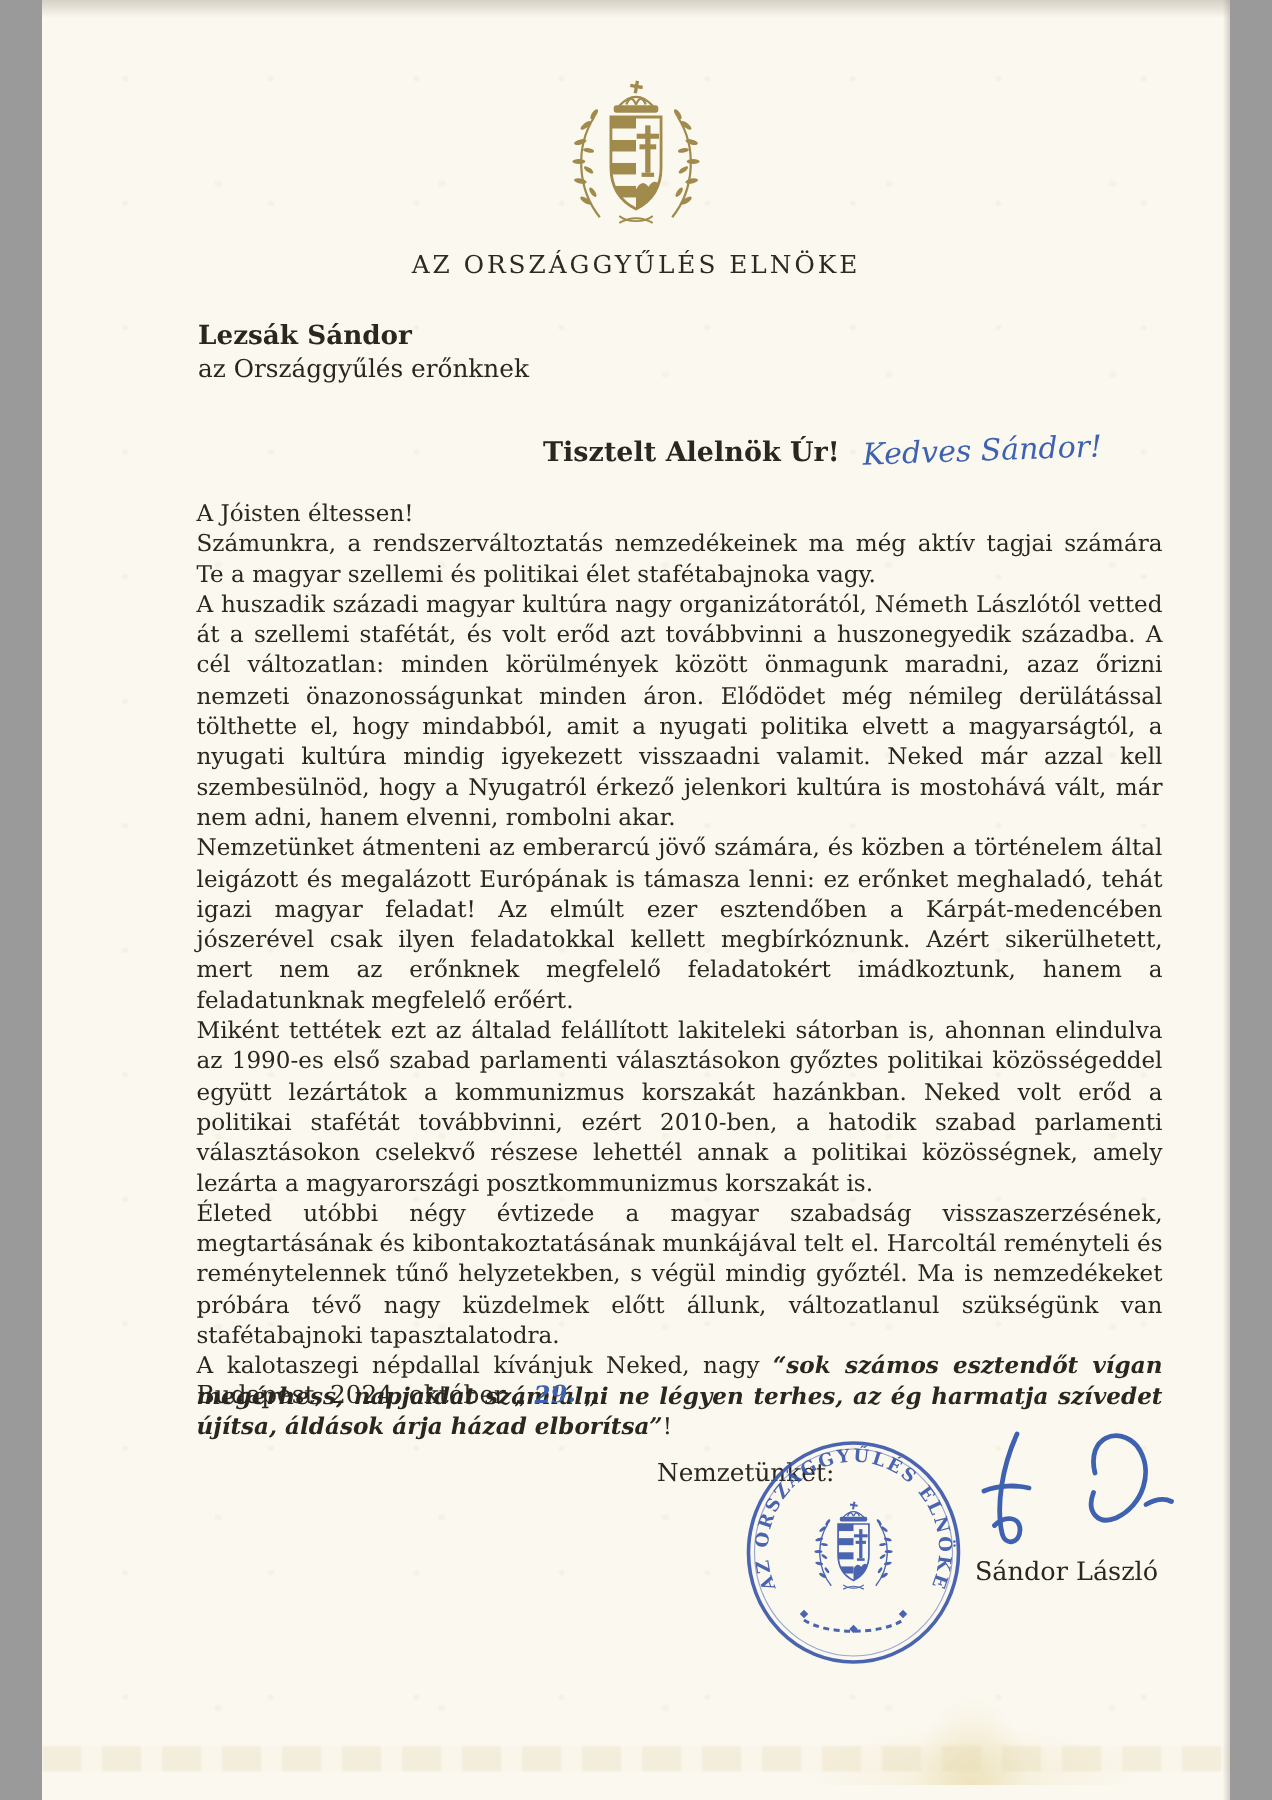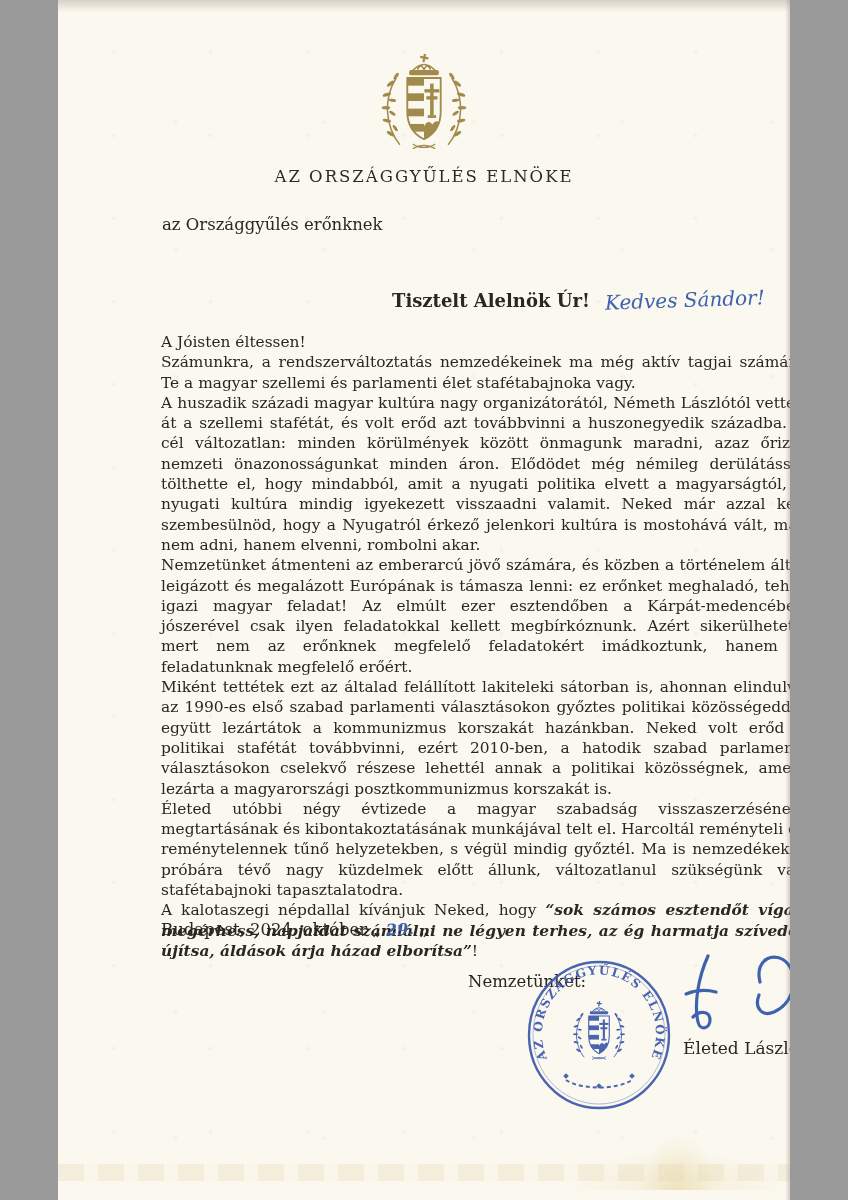--- a/index.html
+++ b/index.html
@@ -4,7 +4,7 @@
 <style>
   html,body{margin:0;padding:0;background:#9a9a9a;}
   .page{
-    position:relative;width:732px;height:1200px;margin:0 auto;
+    position:relative;width:792px;height:1200px;margin:0 auto;
     background-color:var(--paper,#fbf8f0);
     background-image:
       radial-gradient(rgba(226,212,168,.20) 1.5px, transparent 2.6px),

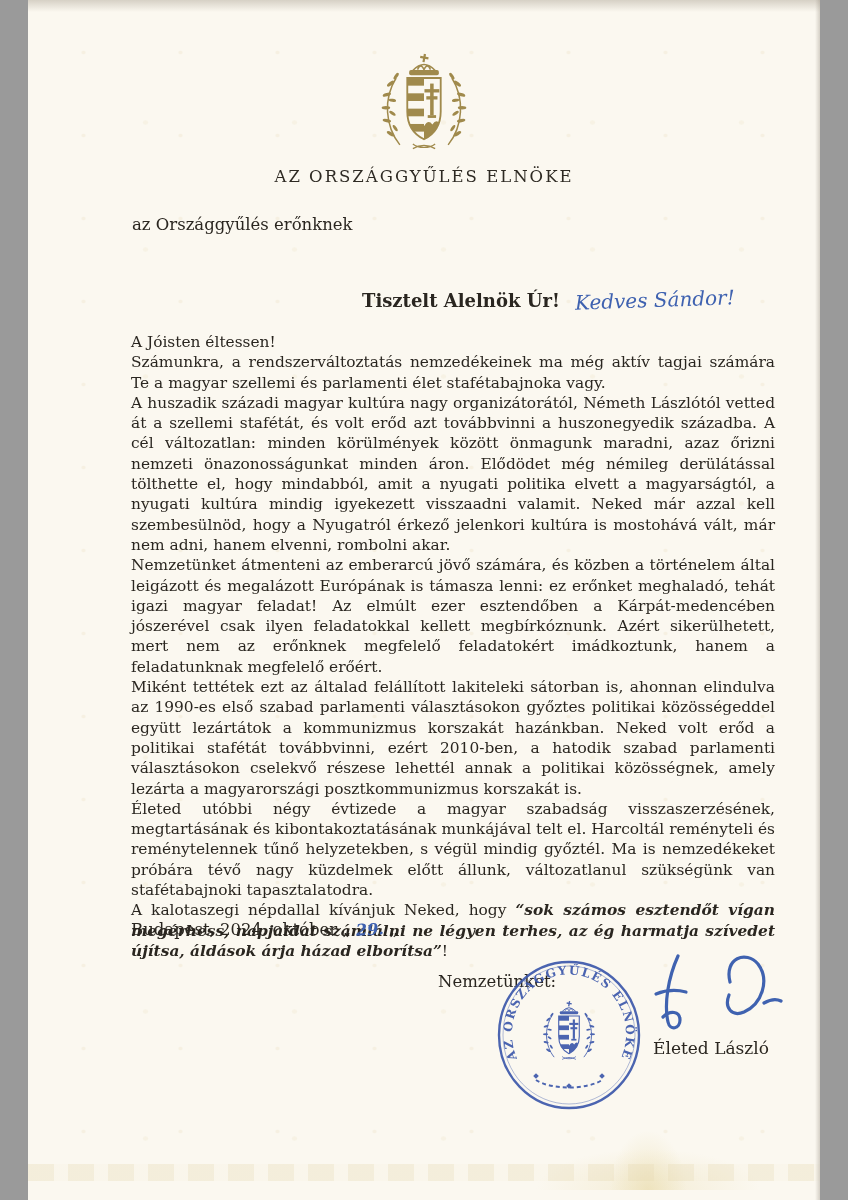--- a/index.html
+++ b/index.html
@@ -122,6 +122,7 @@
   </div>
 
   <div class="recipient">
+    <div class="recipient-name">Lezsák Sándor</div>
     <div>az Országgyűlés erőnknek</div>
   </div>
 

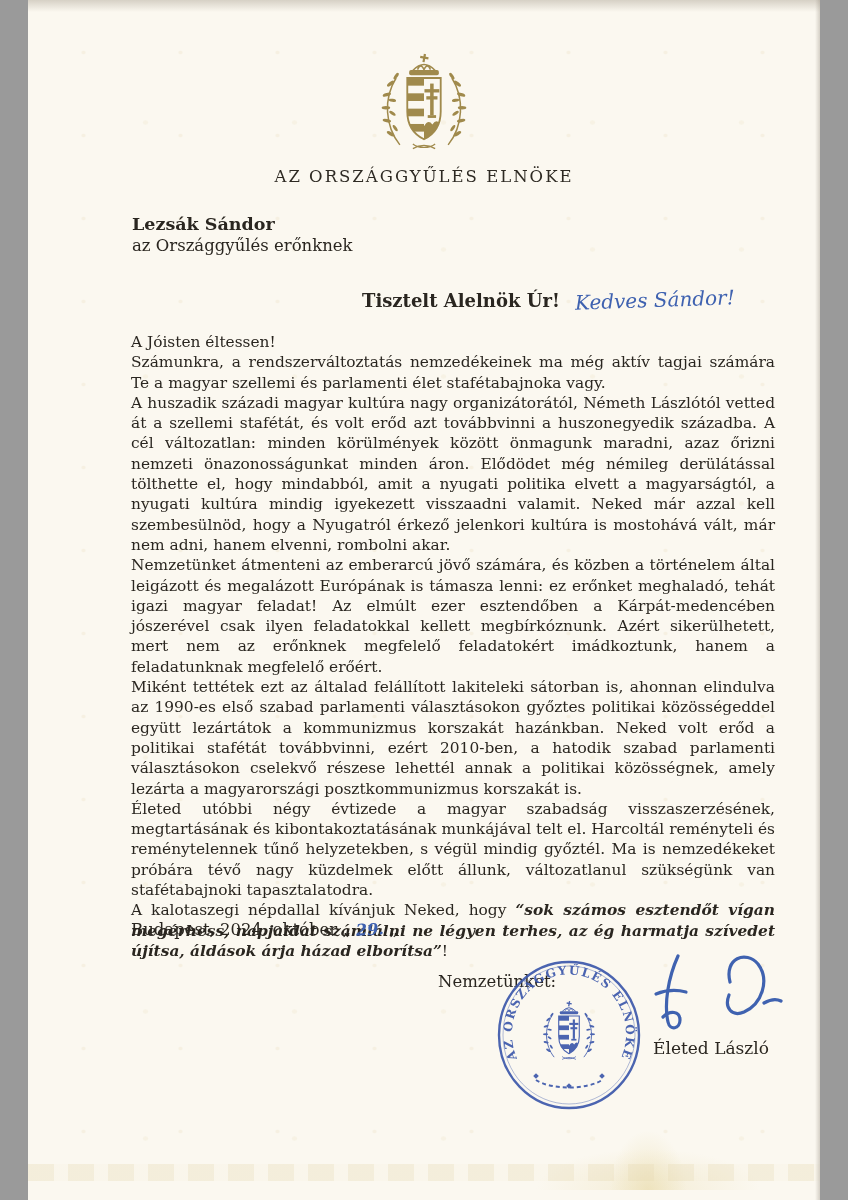--- a/index.html
+++ b/index.html
@@ -133,7 +133,7 @@
 
   <div class="body-text">
     <p>A Jóisten éltessen!</p>
-    <p>Számunkra, a rendszerváltoztatás nemzedékeinek ma még aktív tagjai számára Te a magyar szellemi és parlamenti élet stafétabajnoka vagy.</p>
+    <p>Számunkra, a rendszerváltoztatás nemzedékeinek ma még aktív tagjai számára Te a magyar szellemi és politikai élet stafétabajnoka vagy.</p>
     <p>A huszadik századi magyar kultúra nagy organizátorától, Németh Lászlótól vetted át a szellemi stafétát, és volt erőd azt továbbvinni a huszonegyedik századba. A cél változatlan: minden körülmények között önmagunk maradni, azaz őrizni nemzeti önazonosságunkat minden áron. Elődödet még némileg derülátással tölthette el, hogy mindabból, amit a nyugati politika elvett a magyarságtól, a nyugati kultúra mindig igyekezett visszaadni valamit. Neked már azzal kell szembesülnöd, hogy a Nyugatról érkező jelenkori kultúra is mostohává vált, már nem adni, hanem elvenni, rombolni akar.</p>
     <p>Nemzetünket átmenteni az emberarcú jövő számára, és közben a történelem által leigázott és megalázott Európának is támasza lenni: ez erőnket meghaladó, tehát igazi magyar feladat! Az elmúlt ezer esztendőben a Kárpát-medencében jószerével csak ilyen feladatokkal kellett megbírkóznunk. Azért sikerülhetett, mert nem az erőnknek megfelelő feladatokért imádkoztunk, hanem a feladatunknak megfelelő erőért.</p>
     <p>Miként tettétek ezt az általad felállított lakiteleki sátorban is, ahonnan elindulva az 1990-es első szabad parlamenti választásokon győztes politikai közösségeddel együtt lezártátok a kommunizmus korszakát hazánkban. Neked volt erőd a politikai stafétát továbbvinni, ezért 2010-ben, a hatodik szabad parlamenti választásokon cselekvő részese lehettél annak a politikai közösségnek, amely lezárta a magyarországi posztkommunizmus korszakát is.</p>

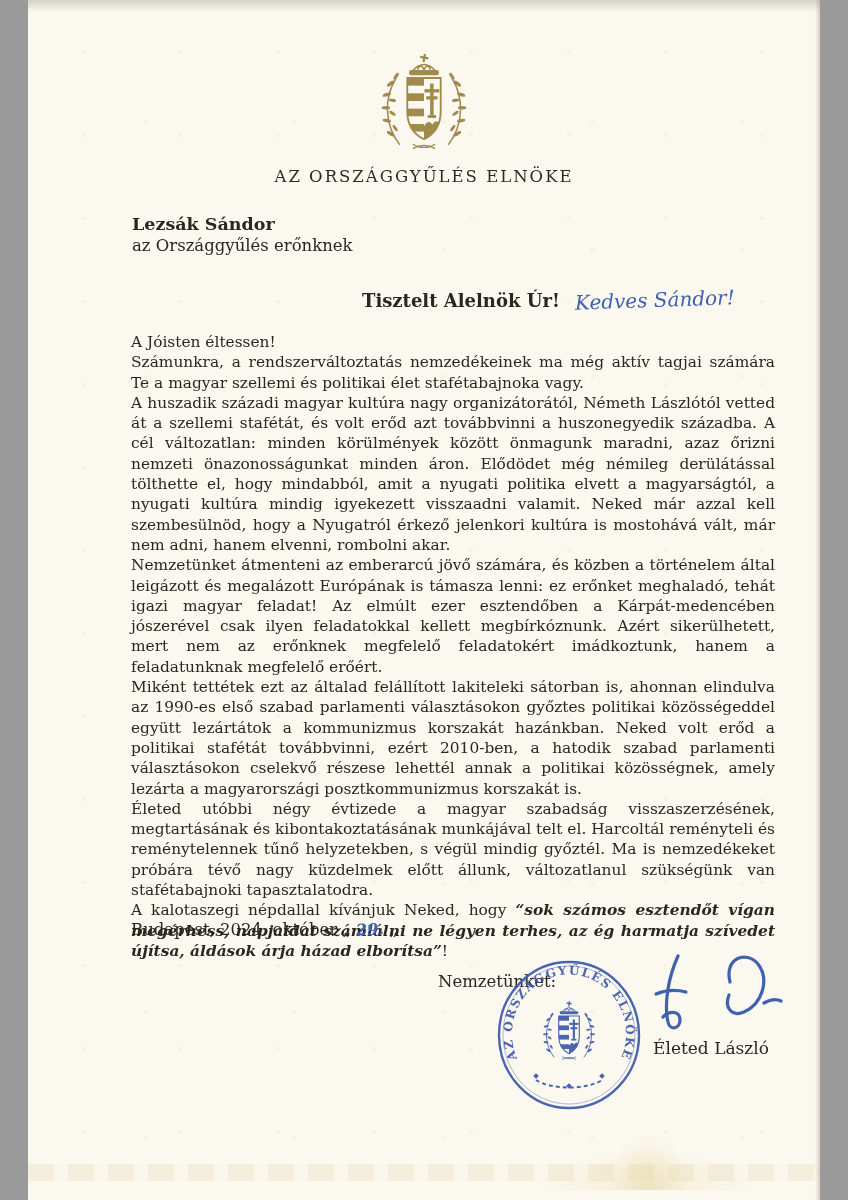--- a/index.html
+++ b/index.html
@@ -138,7 +138,7 @@
     <p>Nemzetünket átmenteni az emberarcú jövő számára, és közben a történelem által leigázott és megalázott Európának is támasza lenni: ez erőnket meghaladó, tehát igazi magyar feladat! Az elmúlt ezer esztendőben a Kárpát-medencében jószerével csak ilyen feladatokkal kellett megbírkóznunk. Azért sikerülhetett, mert nem az erőnknek megfelelő feladatokért imádkoztunk, hanem a feladatunknak megfelelő erőért.</p>
     <p>Miként tettétek ezt az általad felállított lakiteleki sátorban is, ahonnan elindulva az 1990-es első szabad parlamenti választásokon győztes politikai közösségeddel együtt lezártátok a kommunizmus korszakát hazánkban. Neked volt erőd a politikai stafétát továbbvinni, ezért 2010-ben, a hatodik szabad parlamenti választásokon cselekvő részese lehettél annak a politikai közösségnek, amely lezárta a magyarországi posztkommunizmus korszakát is.</p>
     <p>Életed utóbbi négy évtizede a magyar szabadság visszaszerzésének, megtartásának és kibontakoztatásának munkájával telt el. Harcoltál reményteli és reménytelennek tűnő helyzetekben, s végül mindig győztél. Ma is nemzedékeket próbára tévő nagy küzdelmek előtt állunk, változatlanul szükségünk van stafétabajnoki tapasztalatodra.</p>
-    <p><span>A kalotaszegi népdallal kívánjuk Neked, hogy </span><span class="quote-italic">“sok számos esztendőt vígan megérhess, napjaidat számlálni ne légyen terhes, az ég harmatja szívedet újítsa, áldások árja házad elborítsa”</span><span>!</span></p>
+    <p><span>A kalotaszegi népdallal kívánjuk Neked, nagy </span><span class="quote-italic">“sok számos esztendőt vígan megérhess, napjaidat számlálni ne légyen terhes, az ég harmatja szívedet újítsa, áldások árja házad elborítsa”</span><span>!</span></p>
   </div>
 
   <div class="dateline">

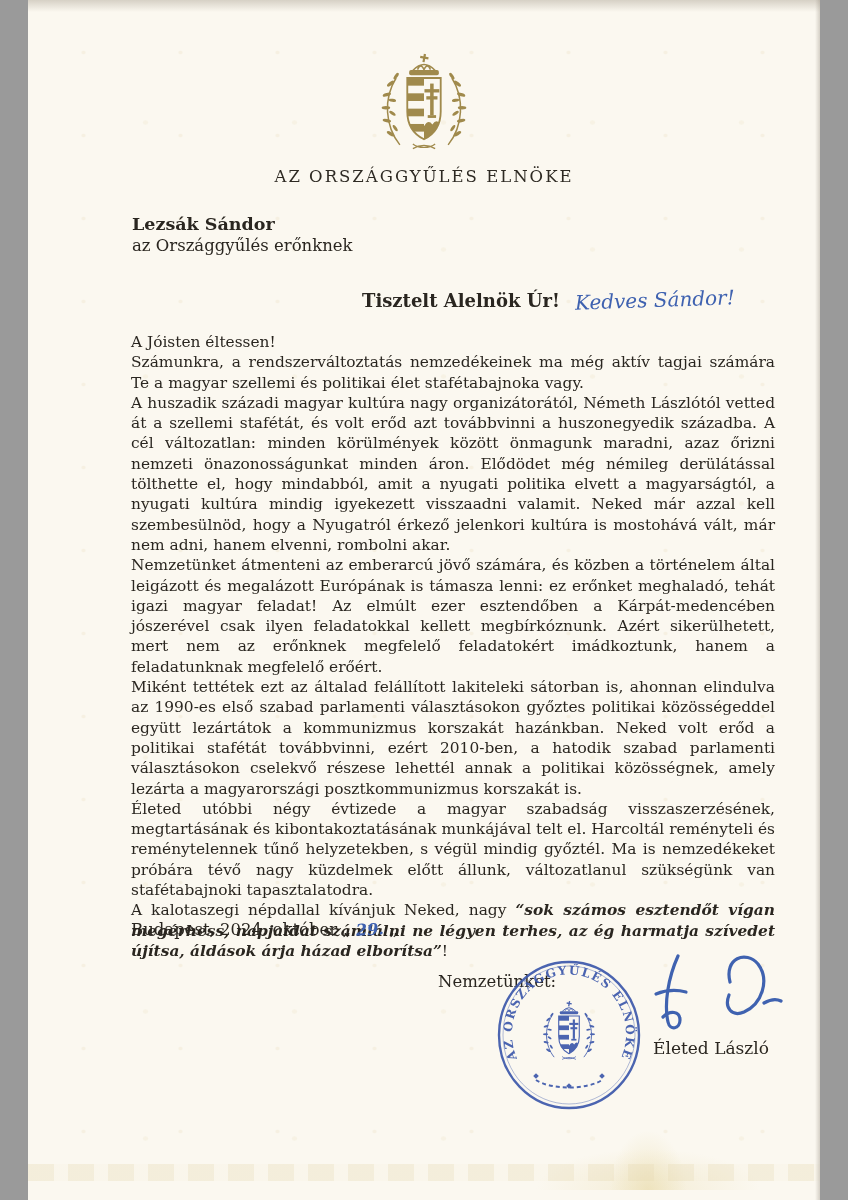--- a/index.html
+++ b/index.html
@@ -176,7 +176,7 @@
     </g>
   </svg>
 
-  <div class="signer">Életed László</div>
+  <div class="signer">Sándor László</div>
 
   <div class="wm-dome"></div>
   <div class="wm-band"></div>

